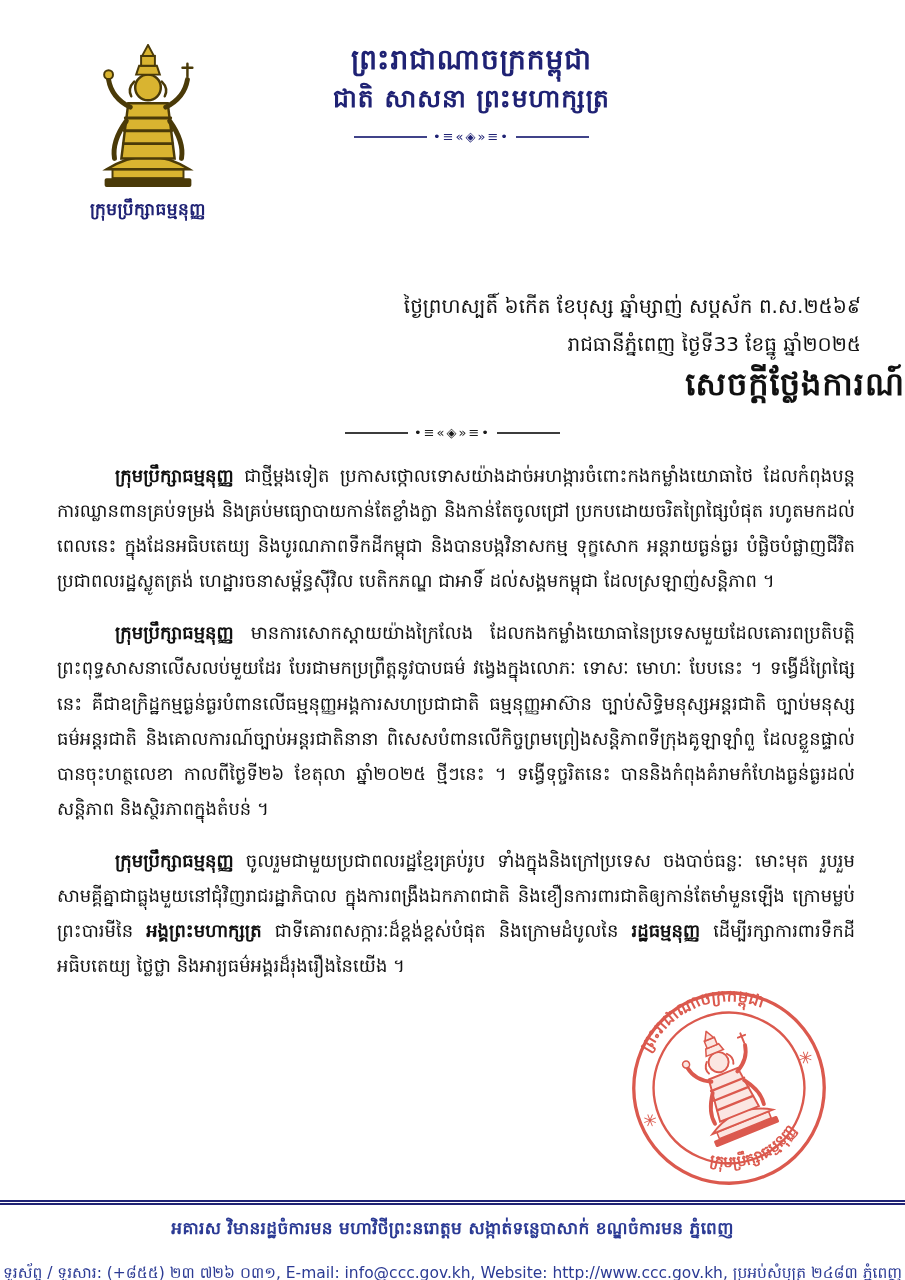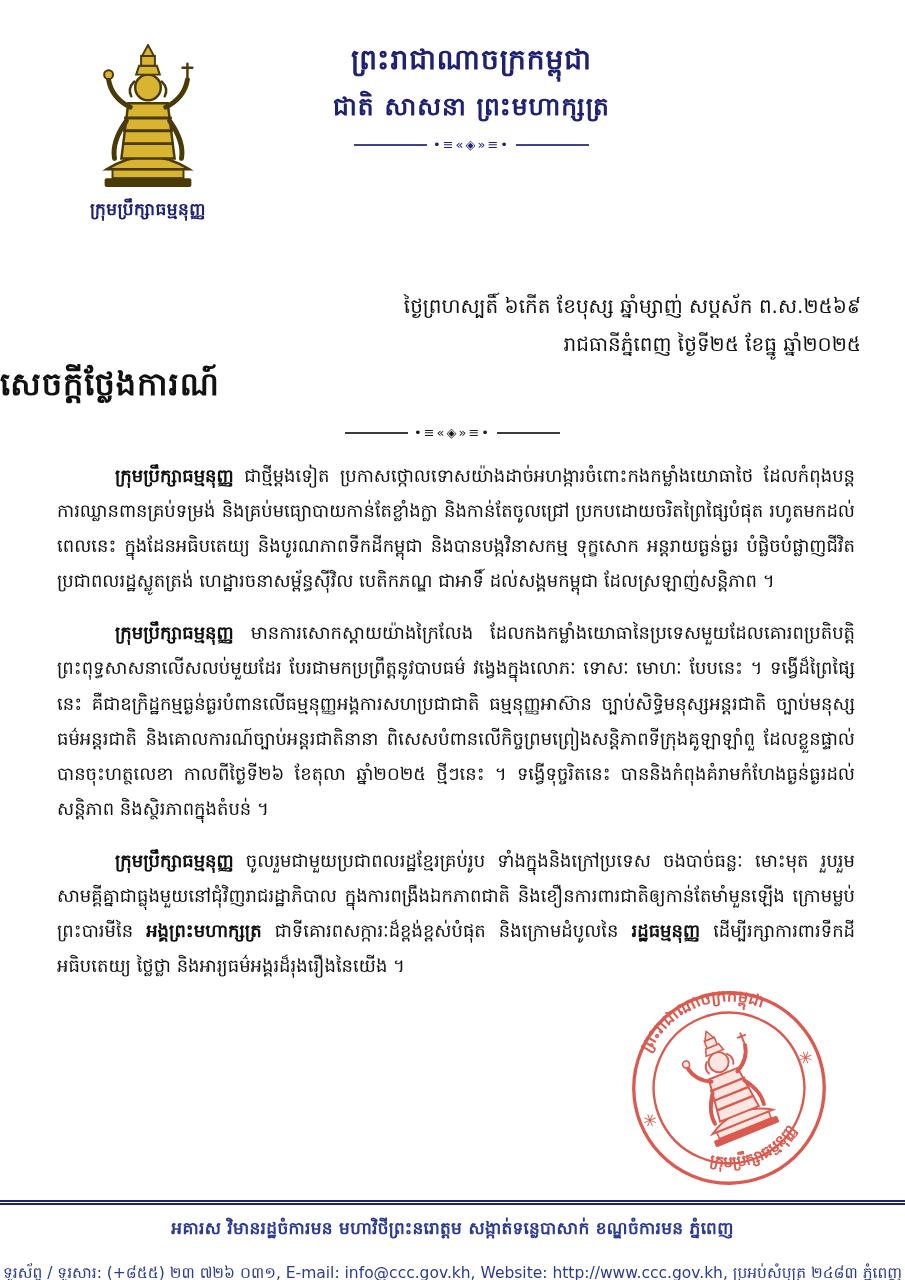--- a/index.html
+++ b/index.html
@@ -20,7 +20,7 @@
   .header { position:absolute; top:42px; left:0; width:100%; text-align:center;
             padding-left:38px; color:#1f2274; }
   .kingdom-line1 { font-size:28px; font-weight:bold; letter-spacing:1px; }
-  .kingdom-line2 { font-size:25px; font-weight:bold; margin-top:8px; letter-spacing:1px; }
+  .kingdom-line2 { font-size:25px; font-weight:bold; margin-top:0; letter-spacing:1px; }
   .divider { display:flex; align-items:center; justify-content:center; margin:10px auto 0; }
   .divider.blue { width:235px; color:#1f2274; }
   .divider.black { width:215px; color:#1a1a1a; margin-top:14px; }

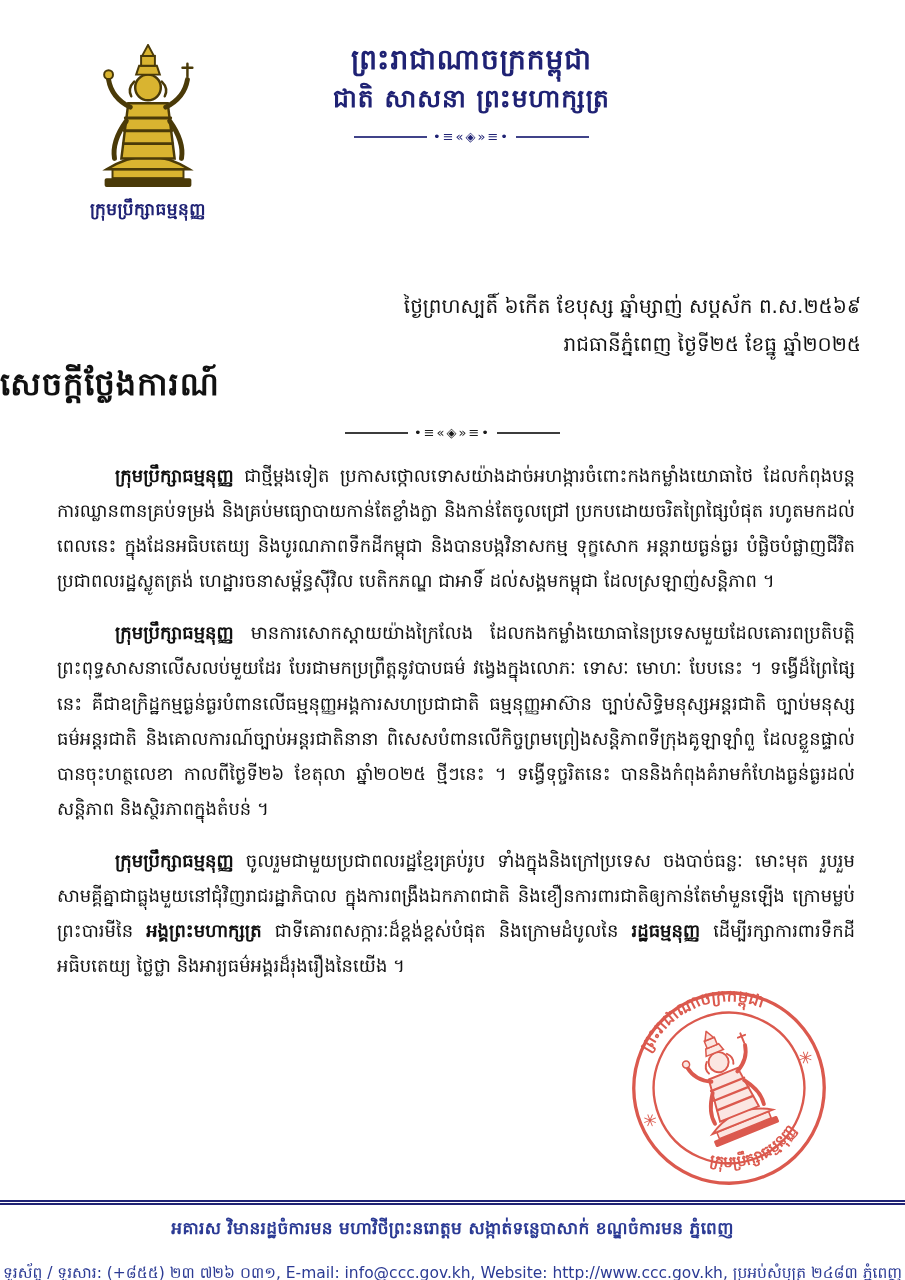--- a/index.html
+++ b/index.html
@@ -105,7 +105,7 @@
 
   <div class="dateline">
     <div>ថ្ងៃព្រហស្បតិ៍ ៦កើត ខែបុស្ស ឆ្នាំម្សាញ់ សប្តស័ក ព.ស.២៥៦៩</div>
-    <div>រាជធានីភ្នំពេញ ថ្ងៃទី២៥ ខែធ្នូ ឆ្នាំ២០២៥</div>
+    <div>រាជធានីភ្នំពេញ ថ្ងៃទី33 ខែធ្នូ ឆ្នាំ២០២៥</div>
   </div>
 
   <div class="title-block">

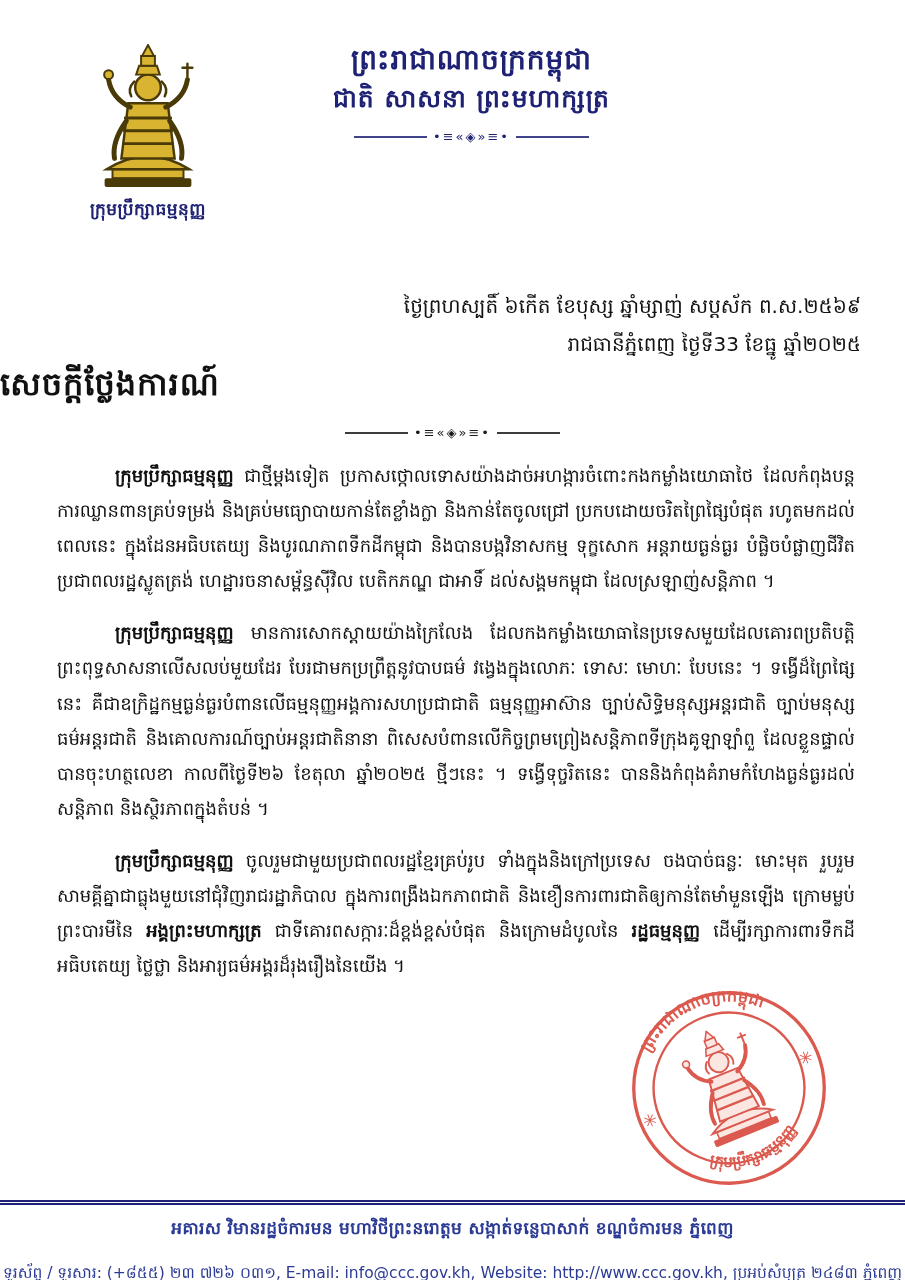--- a/index.html
+++ b/index.html
@@ -32,7 +32,7 @@
               font-size:20px; line-height:1.9; color:#111;margin-top:21px; }
 
   
-  .title-block { position:absolute; top:364px; left:0; width:100%; text-align:left; }
+  .title-block { position:absolute; top:364px; left:0; width:100%; text-align:right; }
   .doc-title { font-size:32px; font-weight:bold; color:#111; letter-spacing:1px; }
 
   

